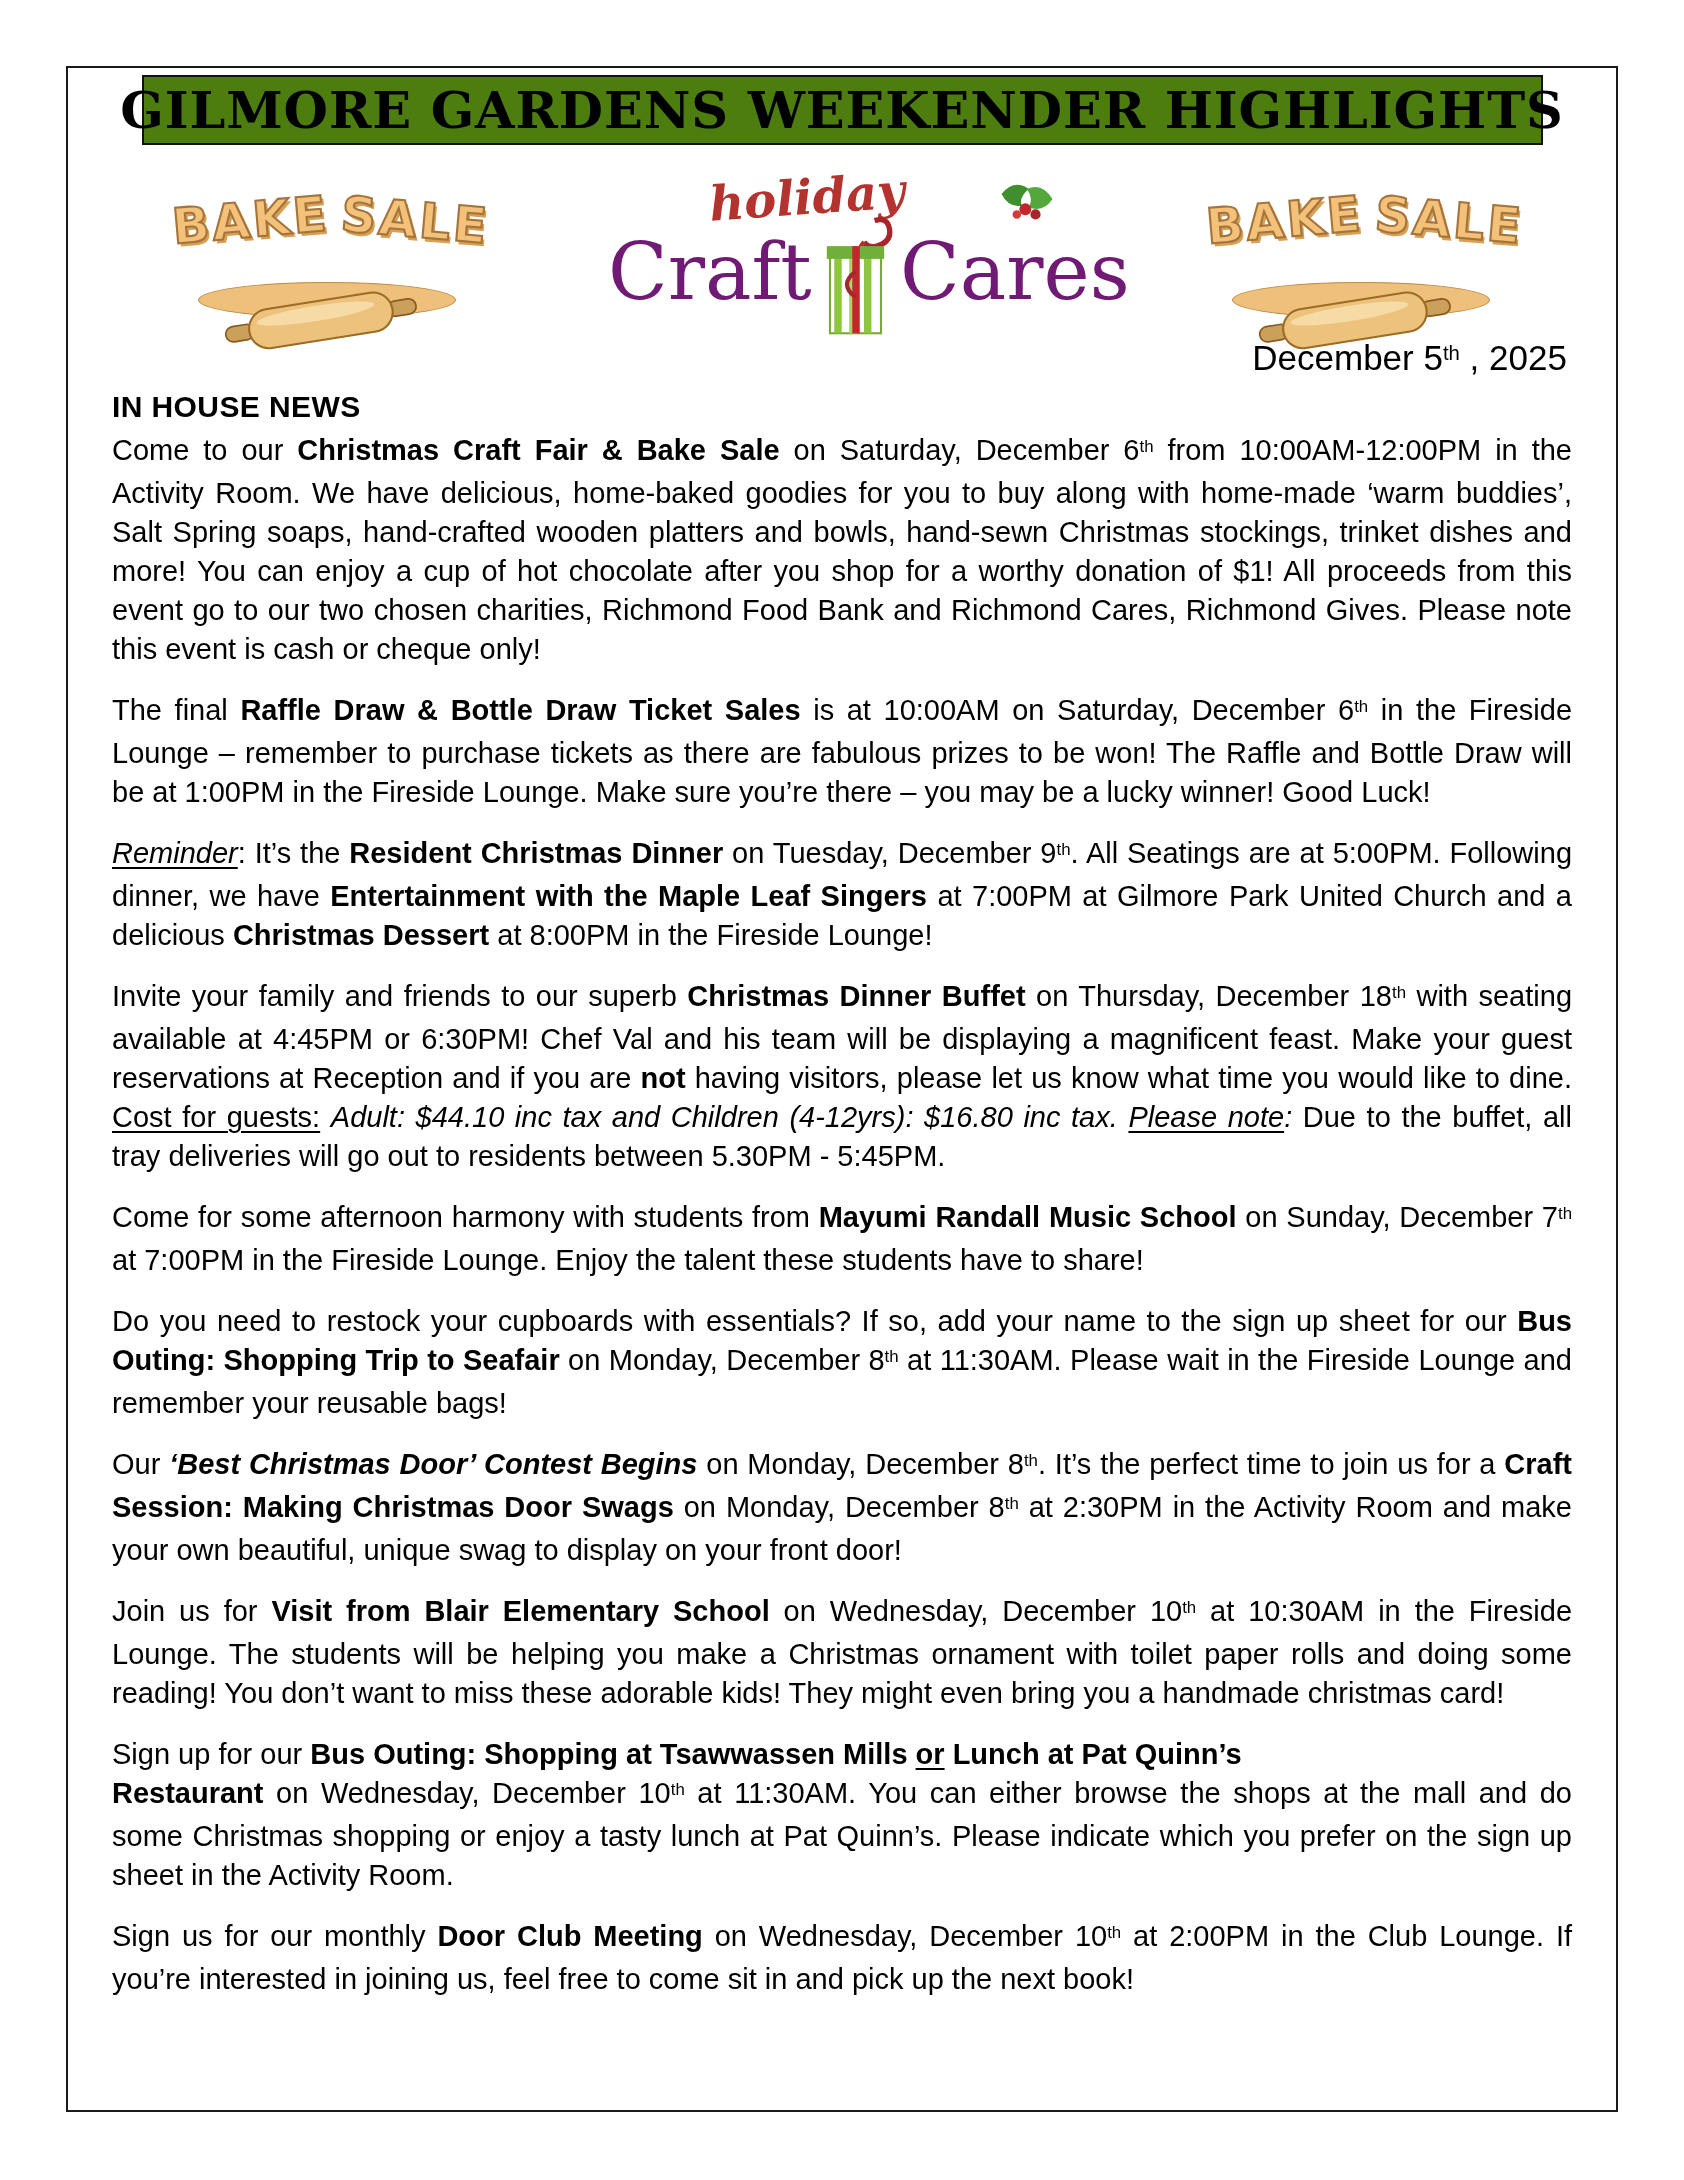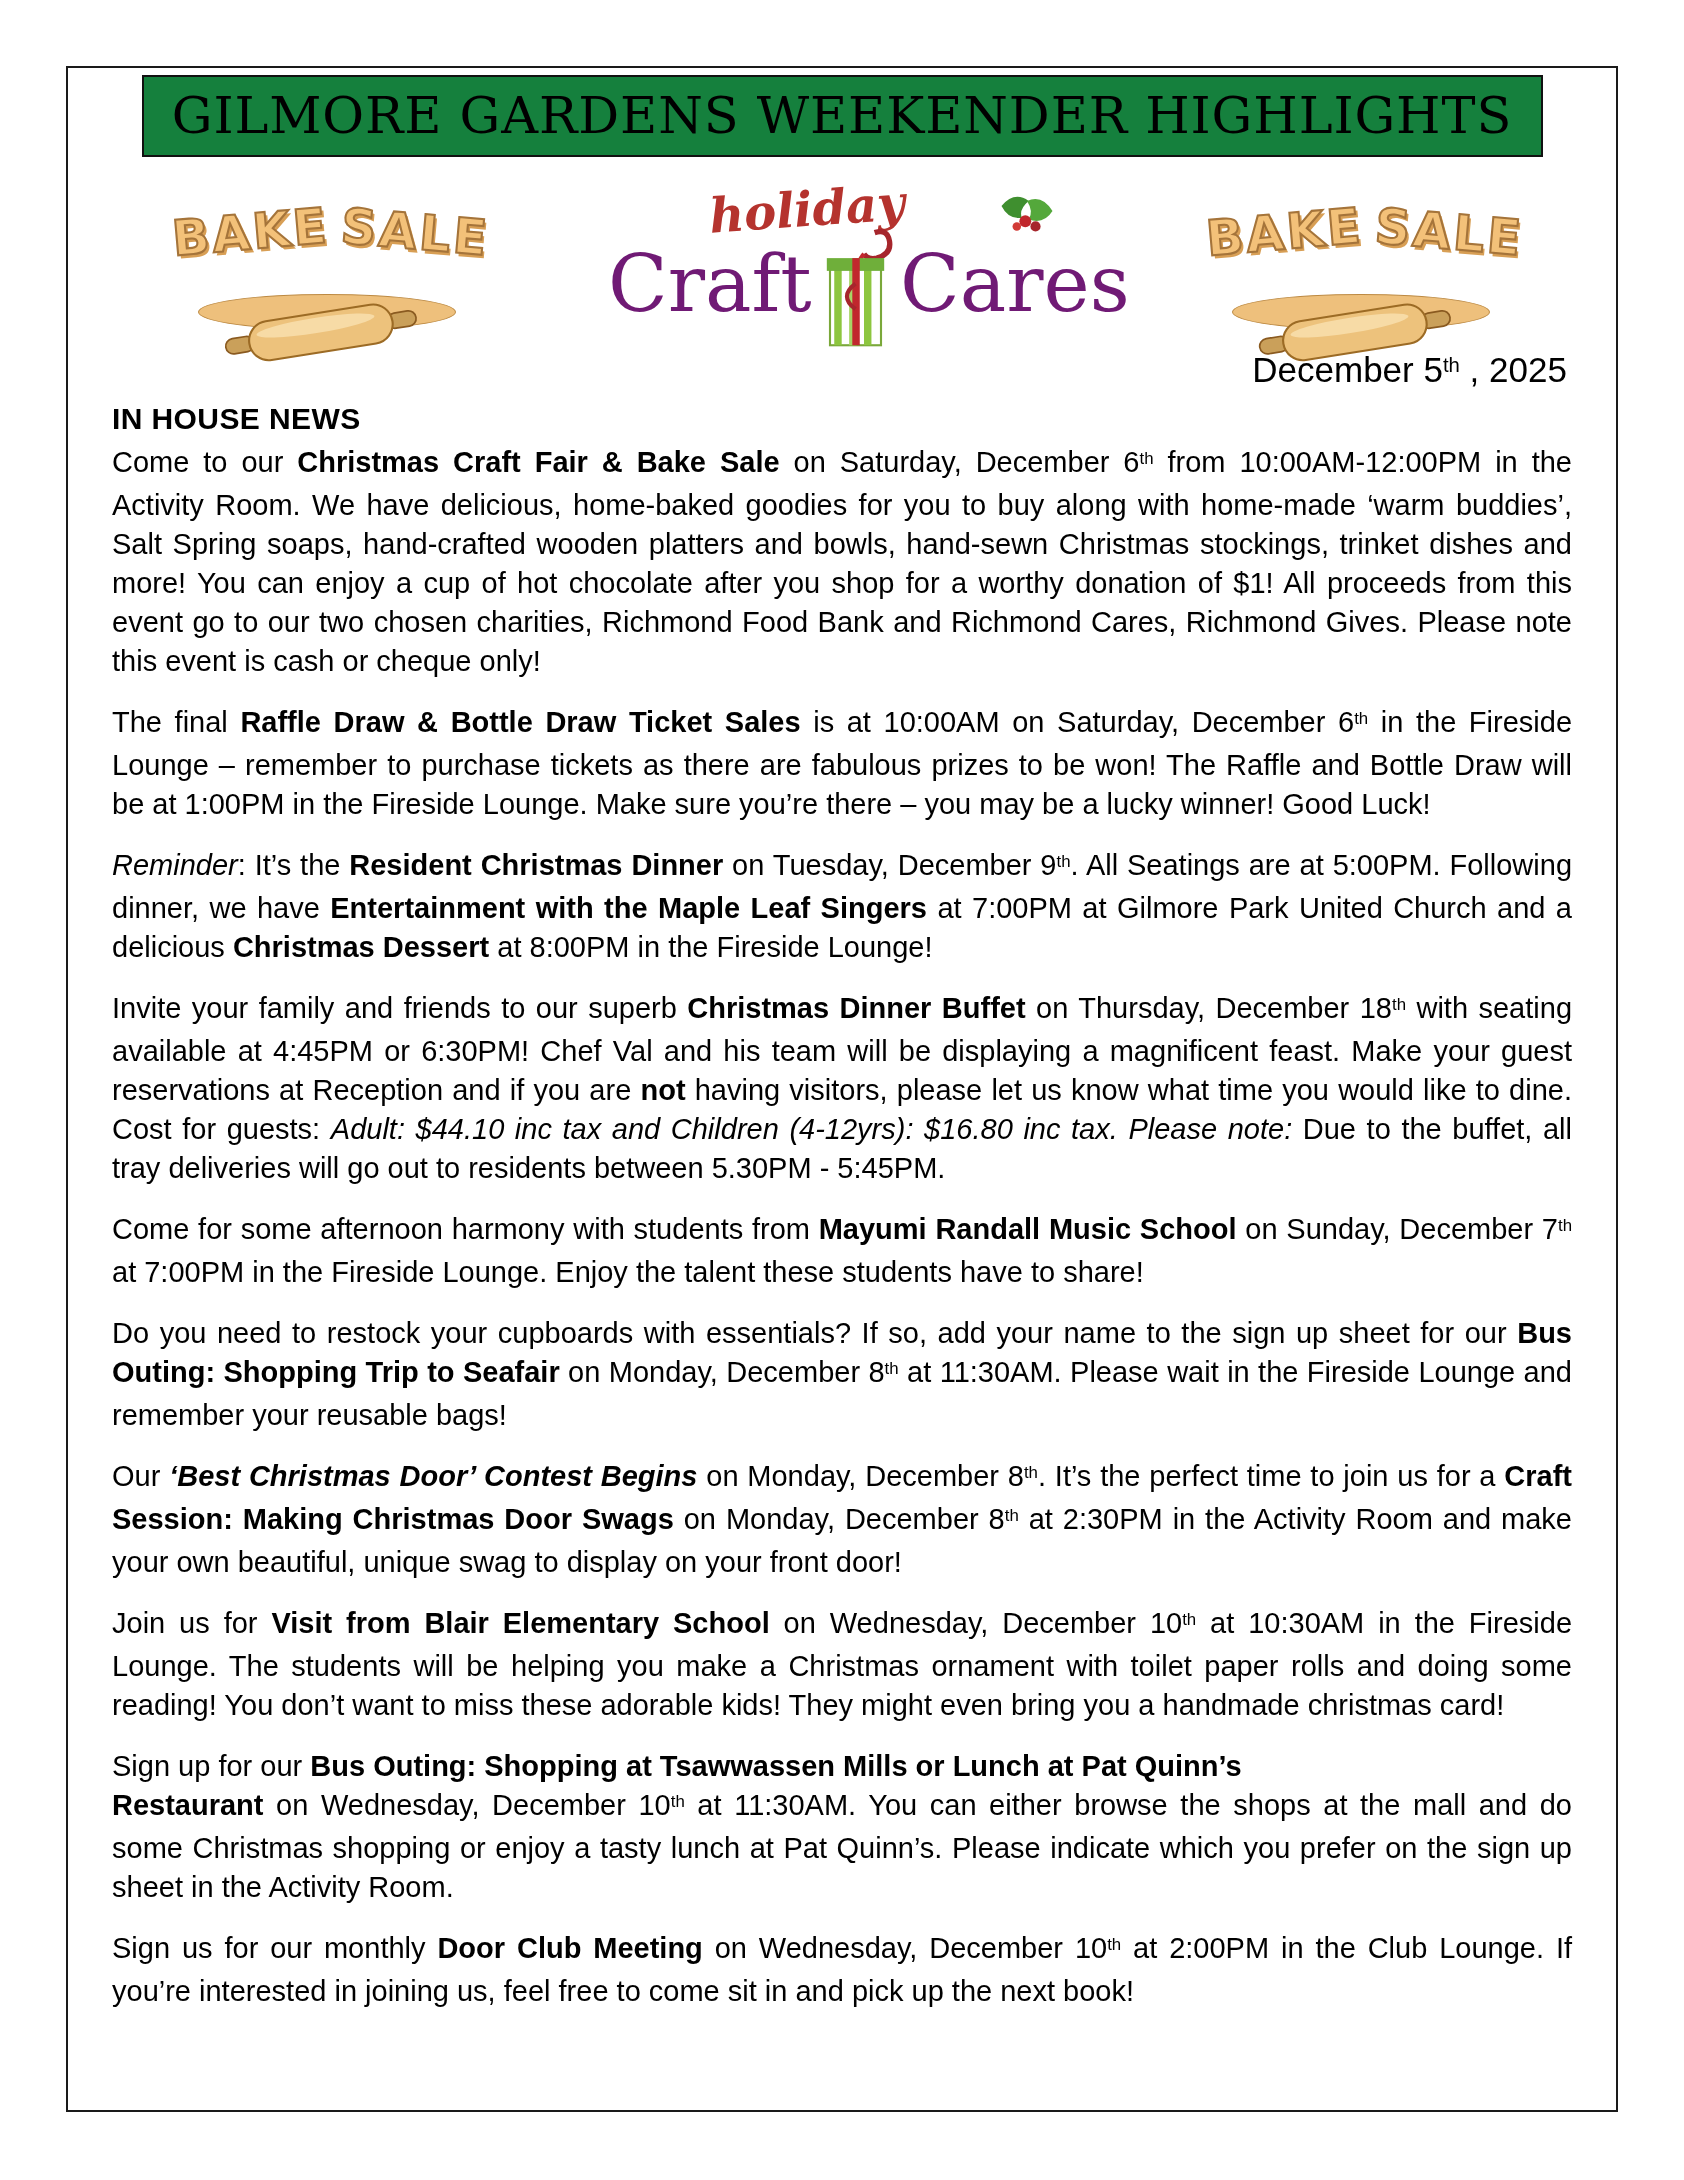--- a/index.html
+++ b/index.html
@@ -10,10 +10,10 @@
     padding:0 44px 6.8px 44px;
   }
   .title-box{
-    margin:6.8px auto 0 auto;width:1401px;height:82px;box-sizing:border-box;
-    background:#15803d;border:2.6px solid #111;
+    margin:6.8px auto 0 auto;width:1401px;height:70px;box-sizing:border-box;
+    background:#4d7c0f;border:2.6px solid #111;
     display:flex;align-items:center;justify-content:center;
-    font-family:"DejaVu Serif",serif;font-weight:normal;font-size:51px;letter-spacing:0.9px;
+    font-family:"DejaVu Serif",serif;font-weight:bold;font-size:51px;letter-spacing:0.9px;
     white-space:nowrap;
   }
   

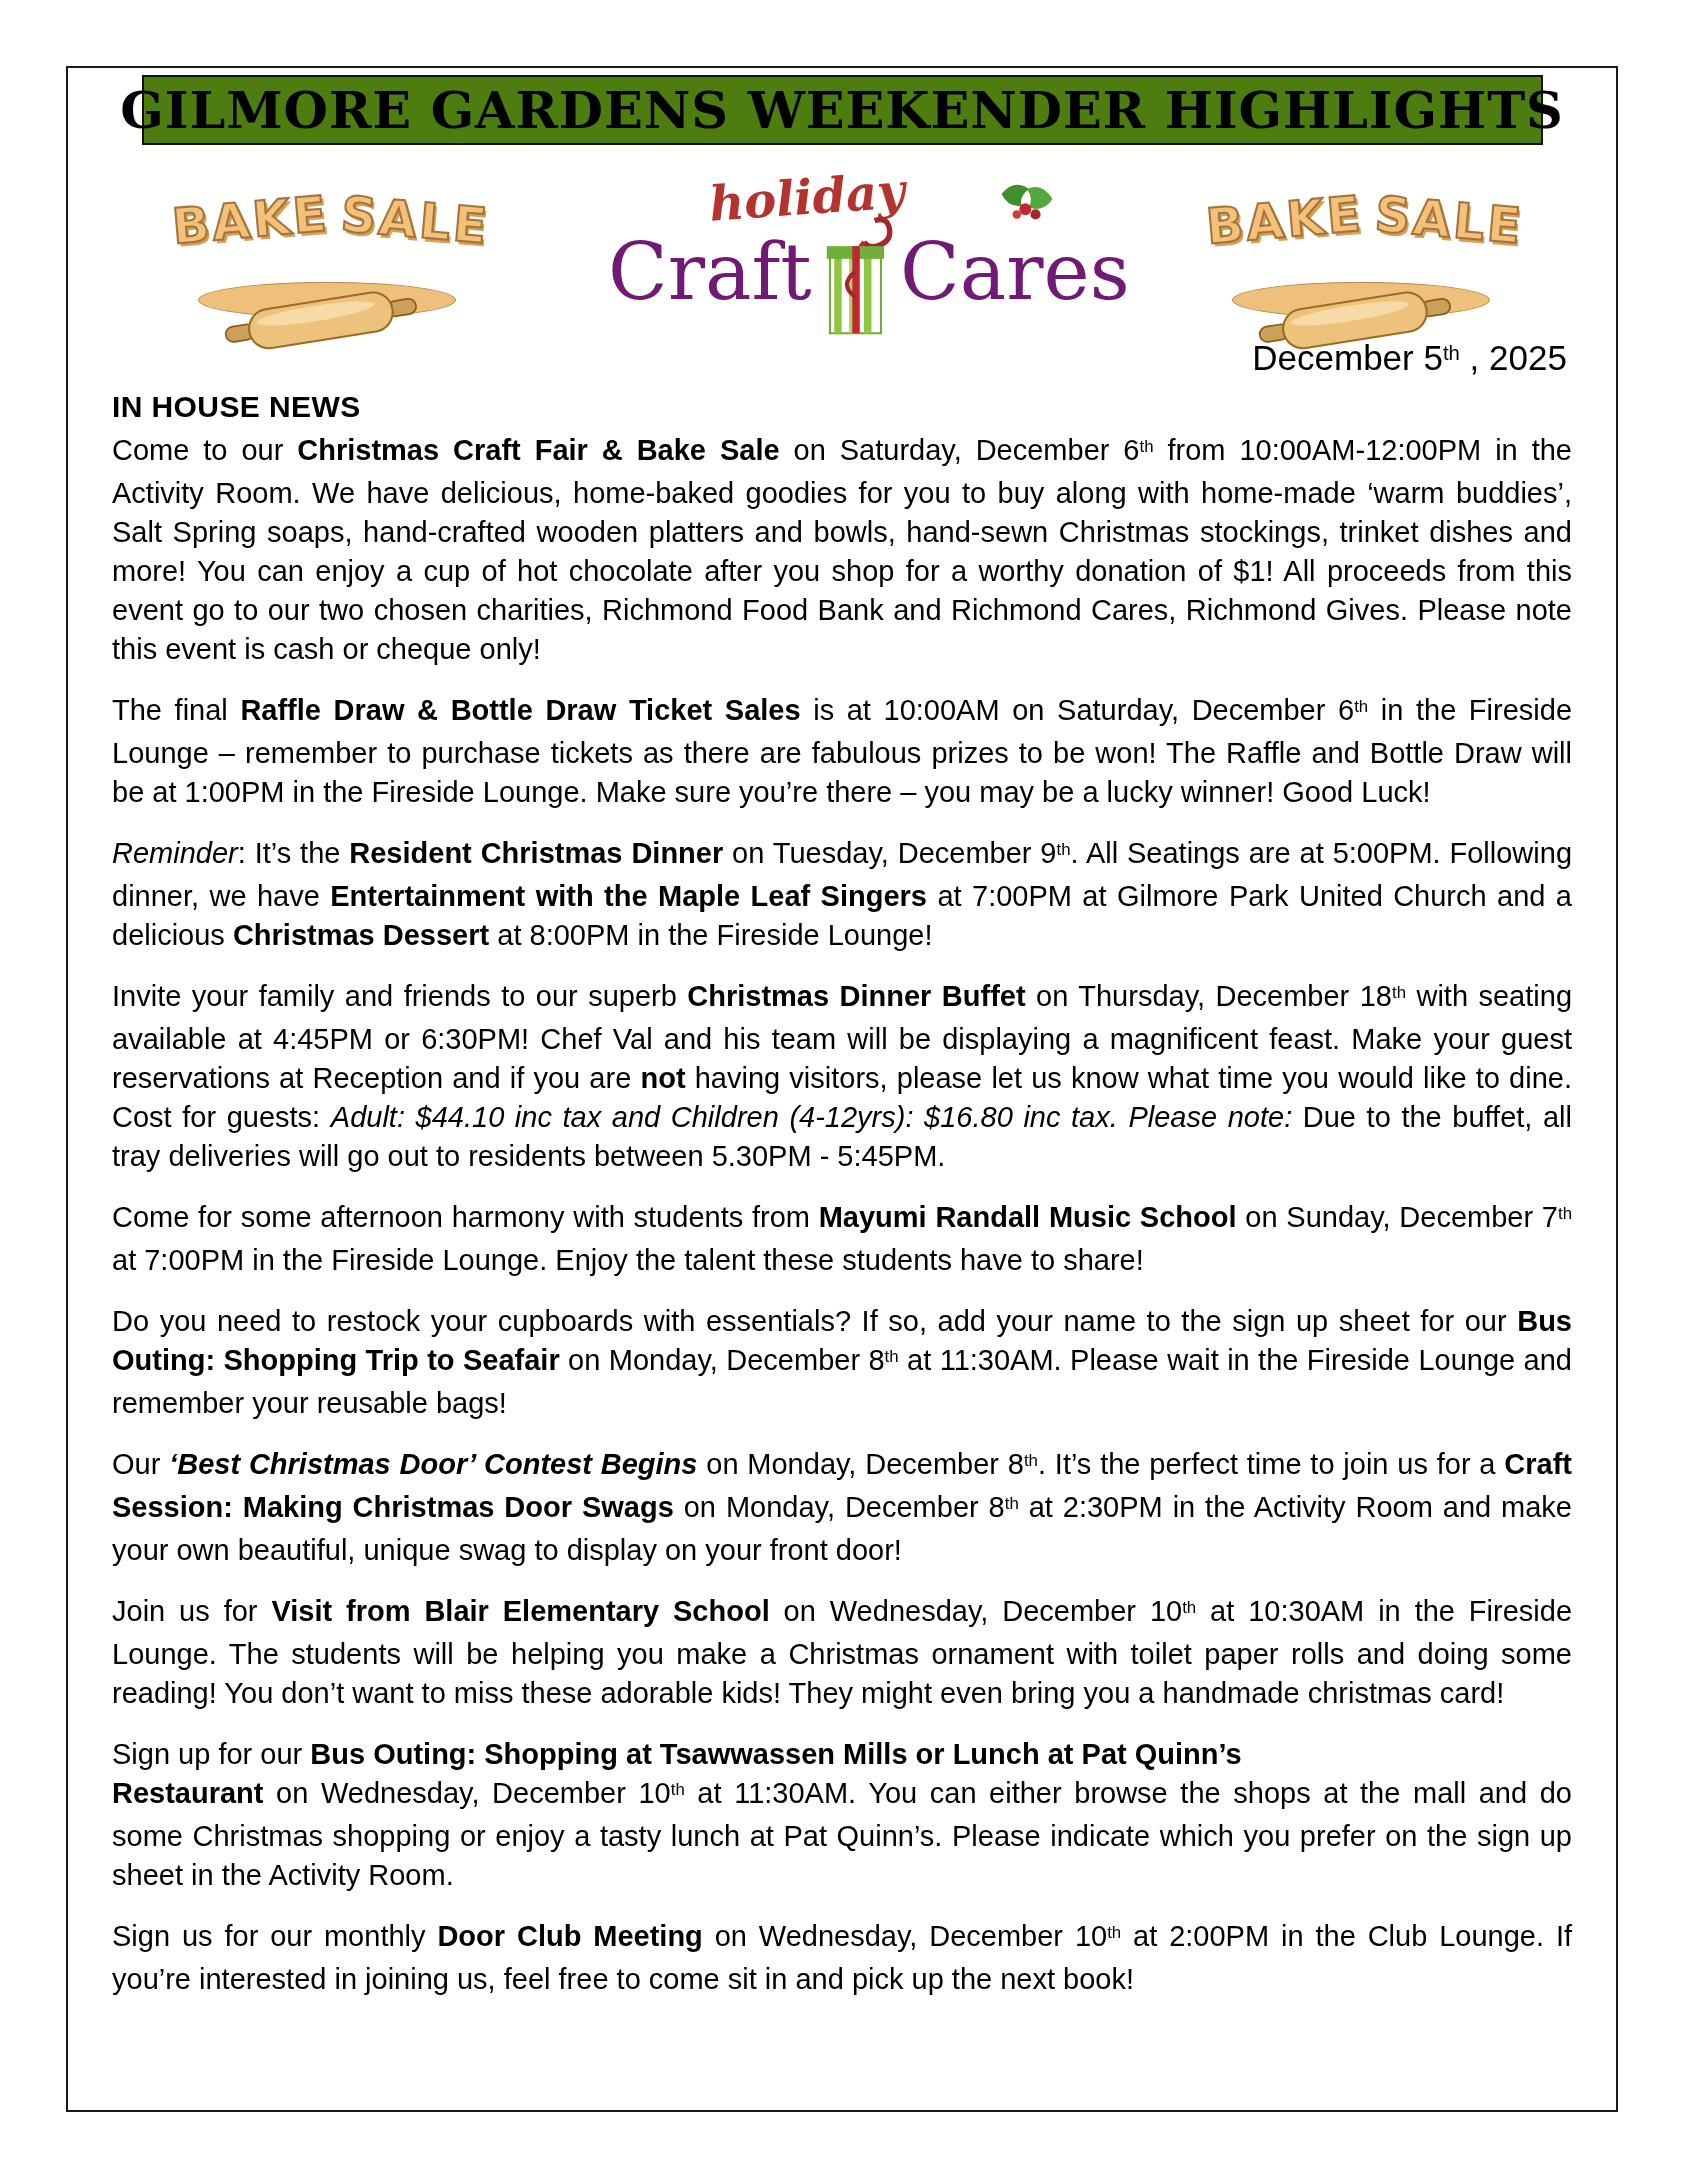--- a/index.html
+++ b/index.html
@@ -57,7 +57,7 @@
   }
   .r-b{font-weight:bold;}
   .r-i{font-style:italic;}
-  .r-u{text-underline-offset:4.3px;text-decoration-thickness:2.1px;}
+  .r-u{text-decoration:underline;text-underline-offset:4.3px;text-decoration-thickness:2.1px;}
   .r-sup{font-size:58%;position:relative;top:-0.48em;}
 </style>
 </head>

